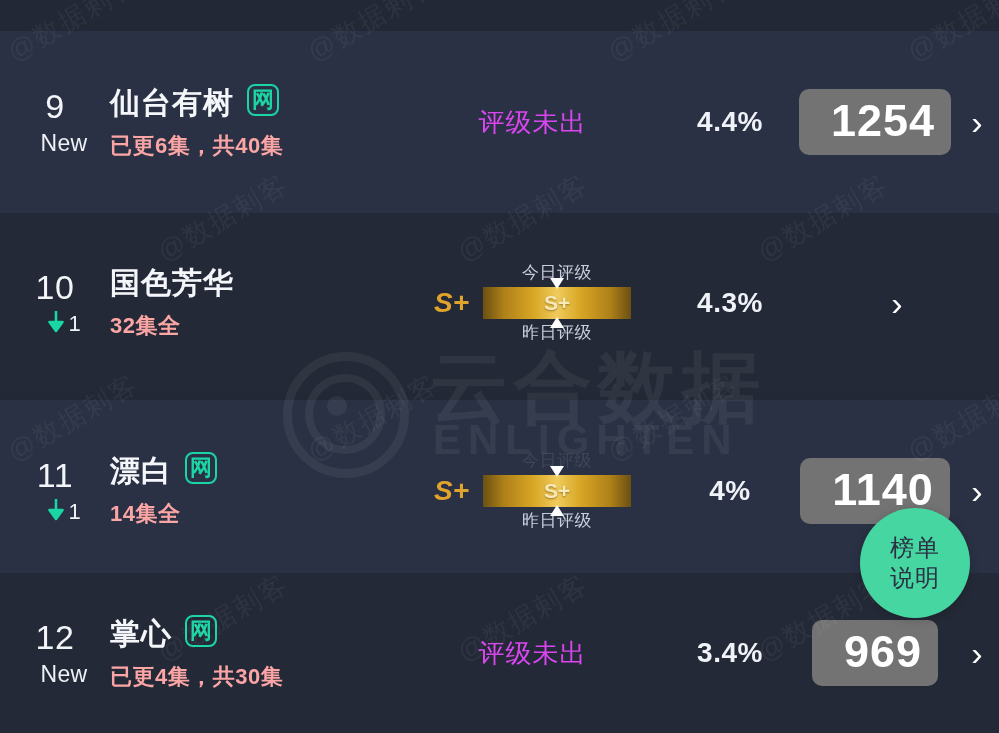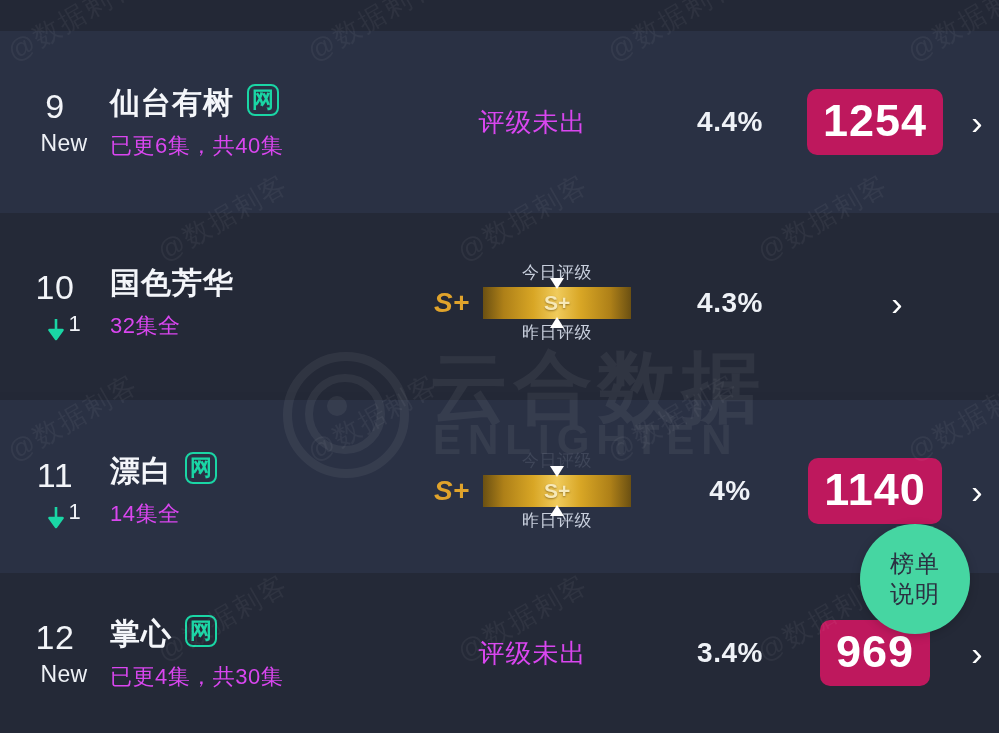--- a/index.html
+++ b/index.html
@@ -139,7 +139,7 @@
     color: #eef1f6;
     margin-top: 2px;
     display: flex;
-    align-items: flex-end;
+    align-items: flex-start;
     justify-content: center;
     gap: 3px;
     margin-left: 18px;

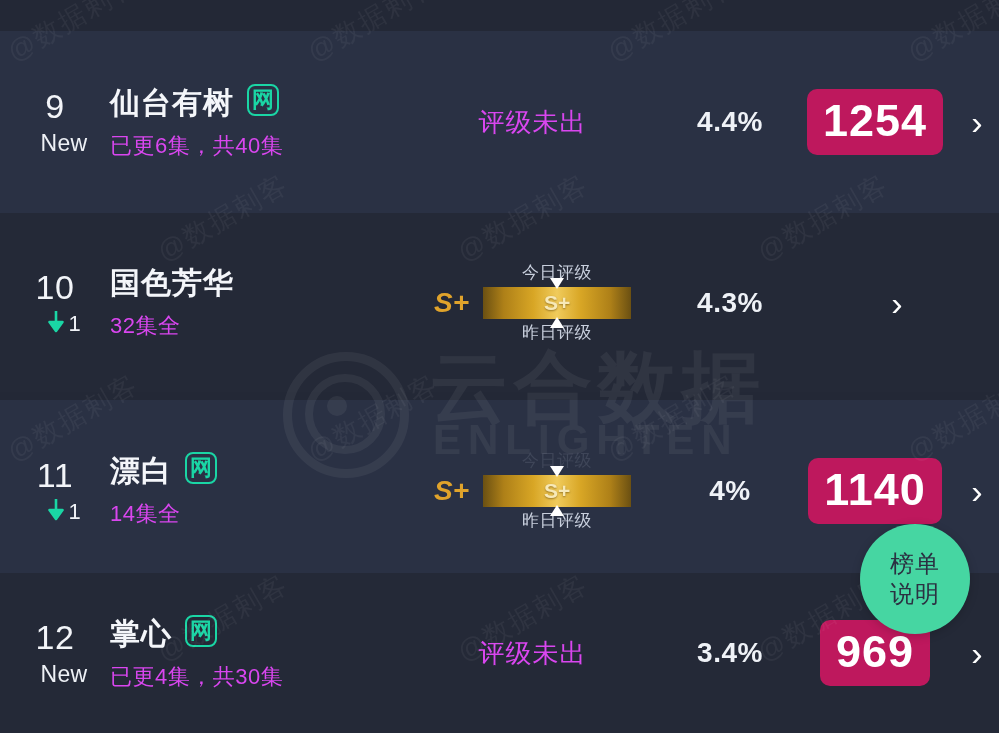--- a/index.html
+++ b/index.html
@@ -190,8 +190,9 @@
   .eps {
     margin-top: 9px;
     font-size: 22px;
-    color: #d946ef;
+    color: #fca5a5;
     letter-spacing: 0.5px;
+    font-weight: bold;
   }
 
   .rating-col {

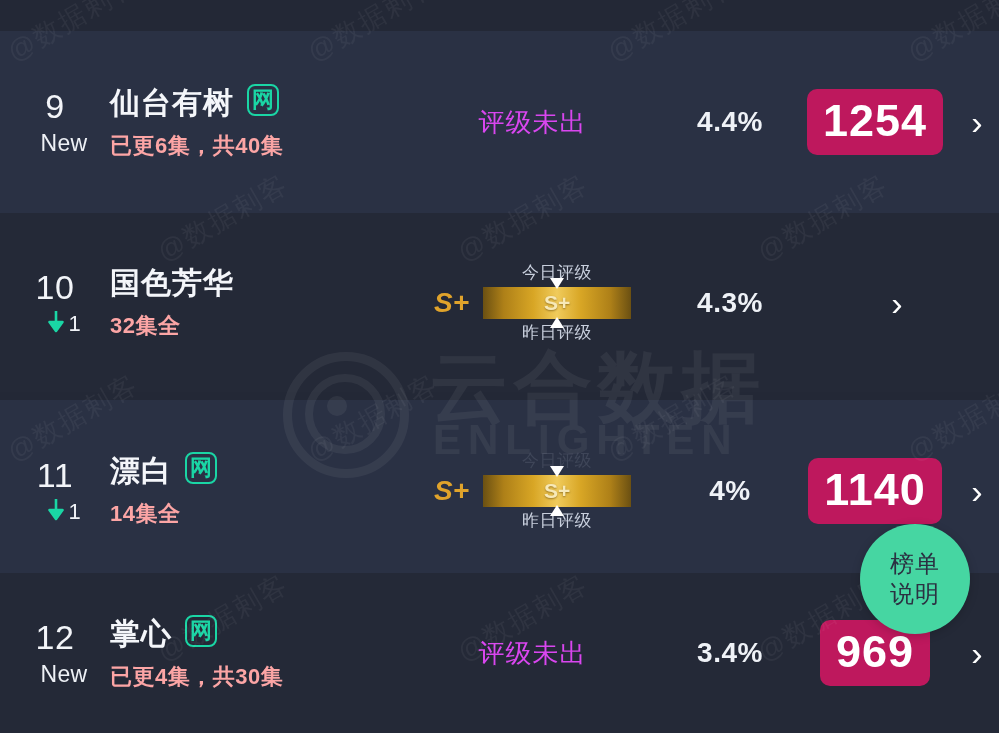--- a/index.html
+++ b/index.html
@@ -296,13 +296,13 @@
     z-index: 6;
   }
   .score-badge {
-    background: #be185d;
+    background: #737373;
     border-radius: 10px;
     color: #ffffff;
     font-size: 45px;
     font-weight: 600;
     letter-spacing: 1px;
-    padding: 6px 16px 8px 16px;
+    padding: 6px 16px 8px 32px;
     line-height: 52px;
     min-width: 110px;
     text-align: center;

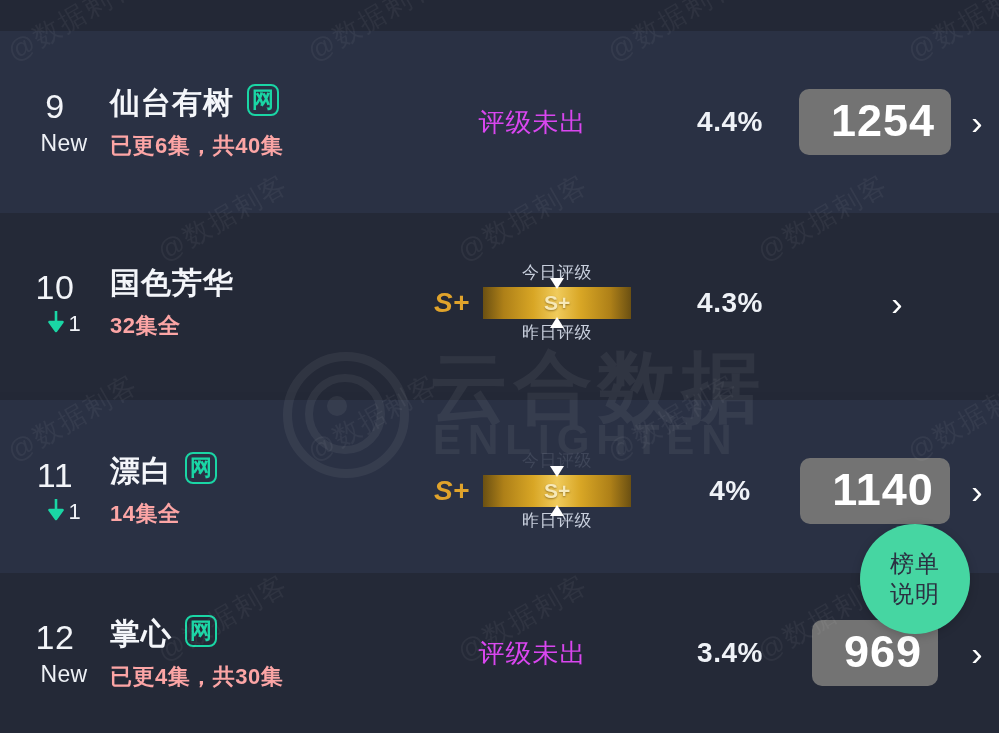--- a/index.html
+++ b/index.html
@@ -328,7 +328,7 @@
   .fab {
     position: absolute;
     left: 860px;
-    top: 524px;
+    top: 508px;
     width: 110px;
     height: 110px;
     border-radius: 50%;

